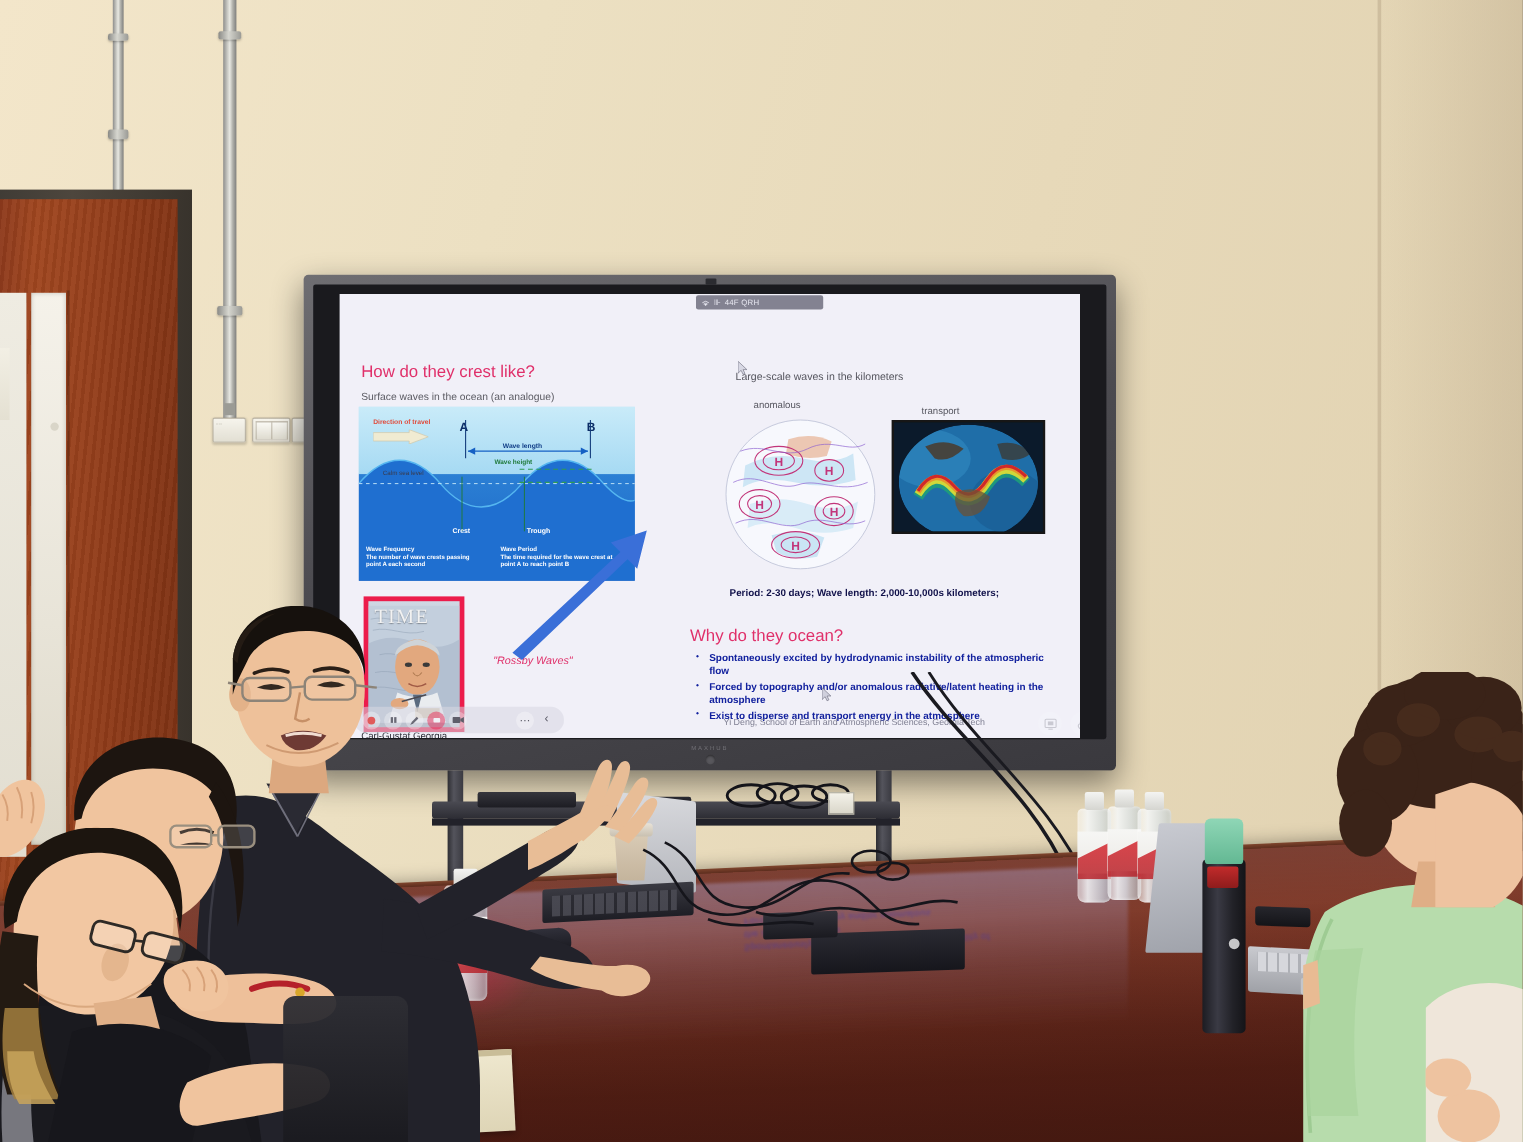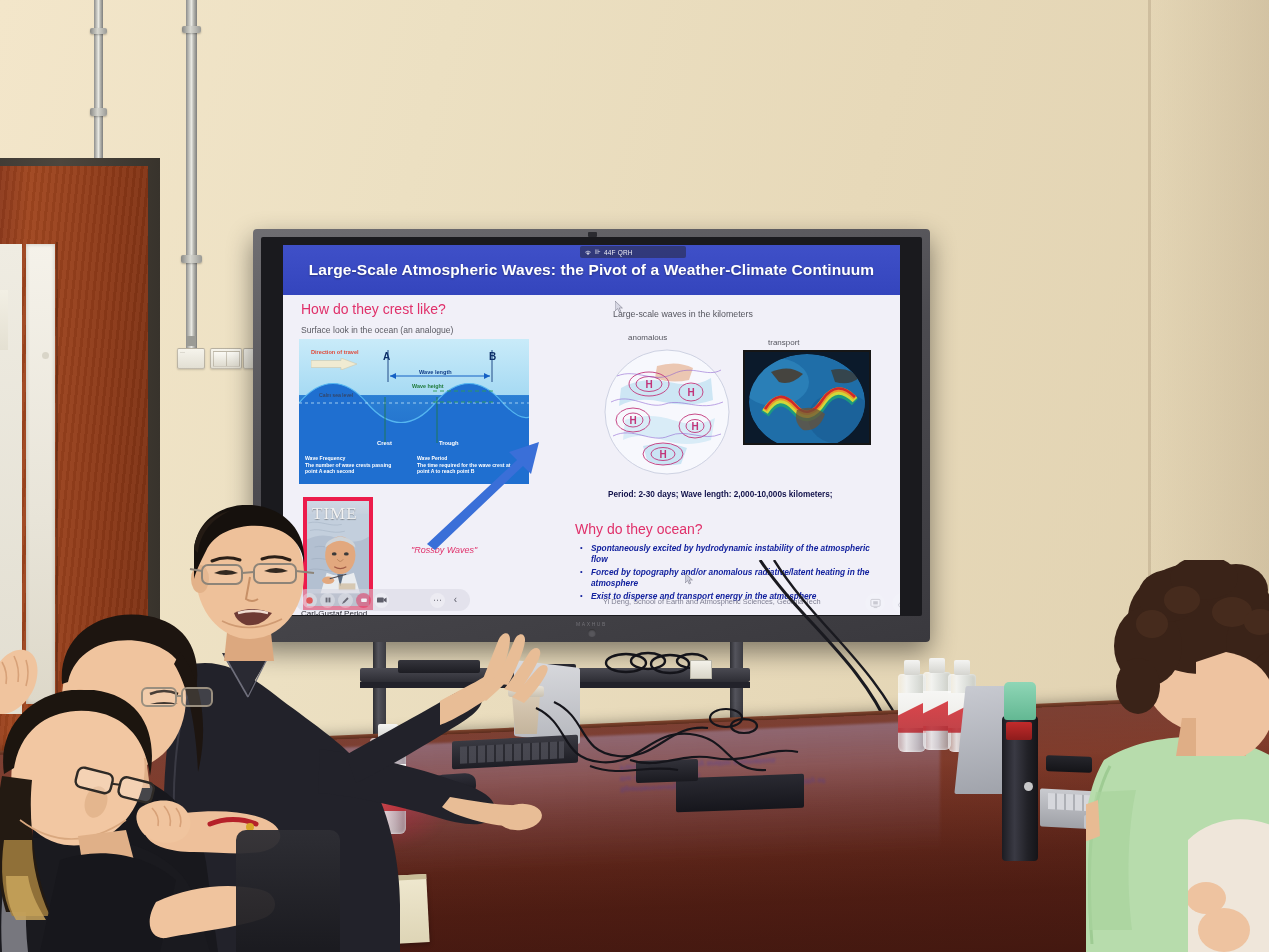--- a/index.html
+++ b/index.html
@@ -270,9 +270,6 @@
 
       <div class="slide">
 
-        <div class="slide-title">
-          <span>Large-Scale Atmospheric Waves: the Pivot of a Weather-Climate Continuum</span>
-        </div>
 
         <div class="wifi-chip">
           <svg width="8" height="7" viewBox="0 0 16 12">

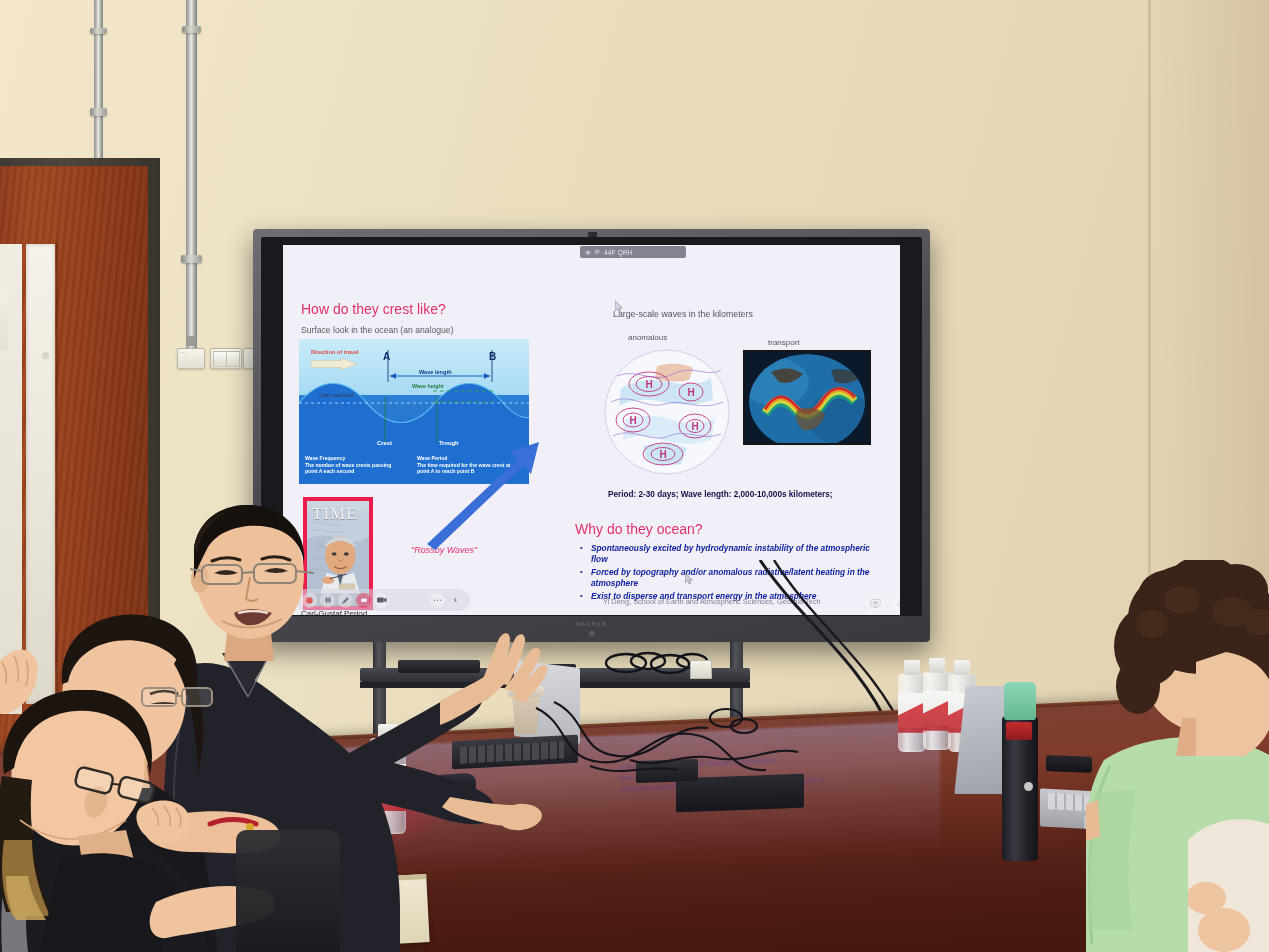--- a/index.html
+++ b/index.html
@@ -282,7 +282,7 @@
         </div>
 
         <div class="s-h1">How do they crest like?</div>
-        <div class="s-sub1">Surface look in the ocean (an analogue)</div>
+        <div class="s-sub1">Surface waves in the ocean (an analogue)</div>
 
         <div class="ocean">
           <div class="ocean-sky"></div>

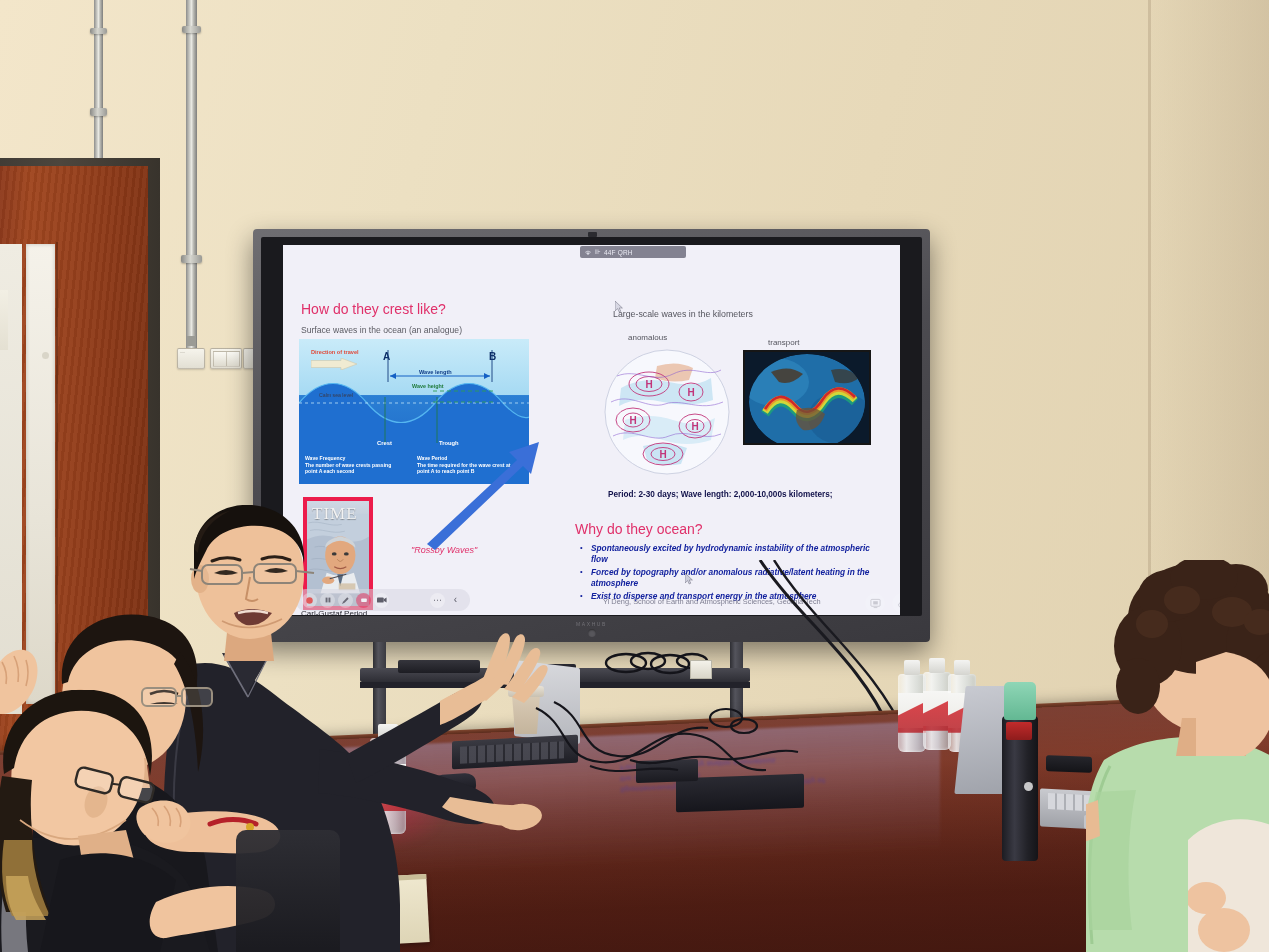--- a/index.html
+++ b/index.html
@@ -113,7 +113,7 @@
   .o-wp{position:absolute;left:118px;top:116px;color:#ffffff;font-size:5.1px;font-weight:bold;line-height:1.3;}
 
   
-  .time-cover{position:absolute;left:20px;top:252px;width:70px;height:113px;
+  .time-cover{position:absolute;left:20px;top:252px;width:84px;height:113px;
     background:#ec1c4b;padding:4px;box-sizing:border-box;}
   .time-inner{position:relative;width:100%;height:100%;overflow:hidden;
     background:linear-gradient(180deg,#cfd8e4,#aab6c6 55%,#9aa6b6);}

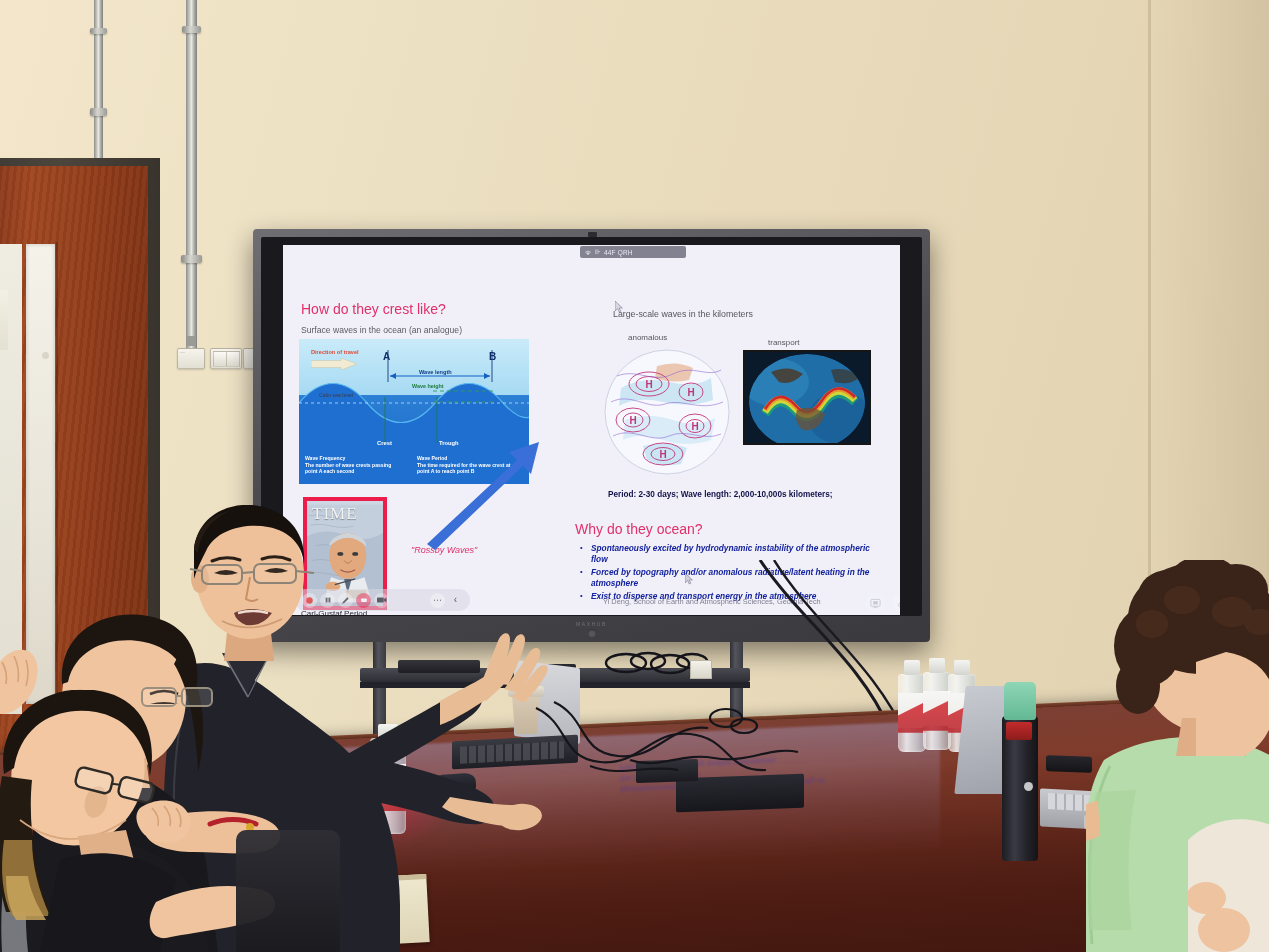--- a/index.html
+++ b/index.html
@@ -88,7 +88,7 @@
   .s-period{position:absolute;left:325px;top:245px;color:#11114a;font-size:8.2px;font-weight:bold;}
   .s-h2{position:absolute;left:292px;top:276px;color:#e0306a;font-size:14px;}
   .s-bullets{position:absolute;left:292px;top:298px;width:300px;}
-  .s-bullets ul{margin:0;padding:0 0 0 16px;list-style:none;font-style:italic;}
+  .s-bullets ul{margin:0;padding:0 0 0 16px;list-style:none;}
   .s-bullets li{color:#12219e;font-size:8.3px;font-weight:bold;line-height:1.38;
     margin-bottom:1px;position:relative;}
   .s-bullets li::before{content:"\2022";position:absolute;left:-11px;top:0;font-size:7px;color:#12219e;}

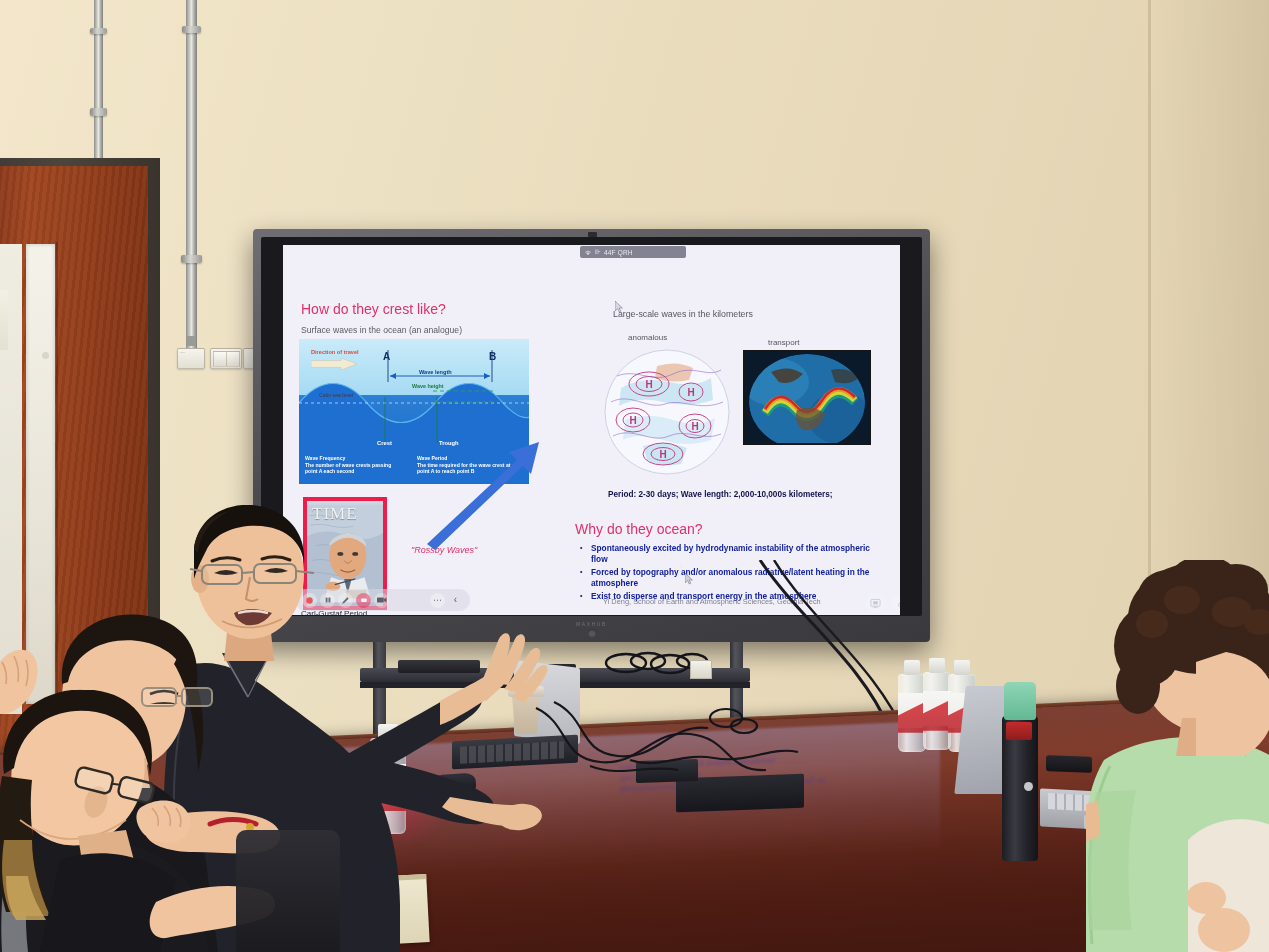--- a/index.html
+++ b/index.html
@@ -355,7 +355,7 @@
           </div>
         </div>
         <div class="rossby-label">"Rossby Waves"</div>
-        <div class="rossby-name">Carl-Gustaf Period</div>
+        <div class="rossby-name">Carl-Gustaf Georgia</div>
 
         <svg class="big-arrow" viewBox="0 0 130 110">
           <path d="M14,104 L104,20 L96,12 L126,2 L118,34 L110,26 L22,110 Z" fill="#3a6fd8"></path>

